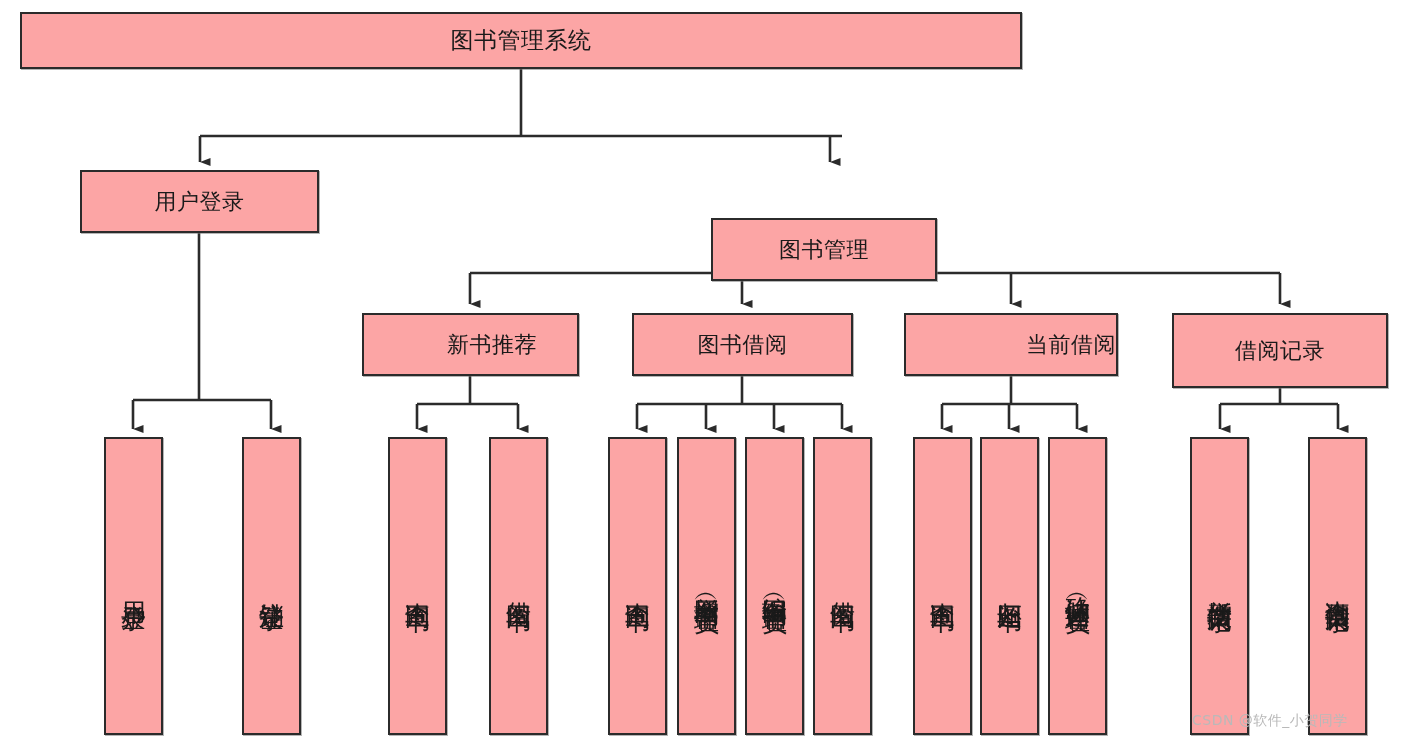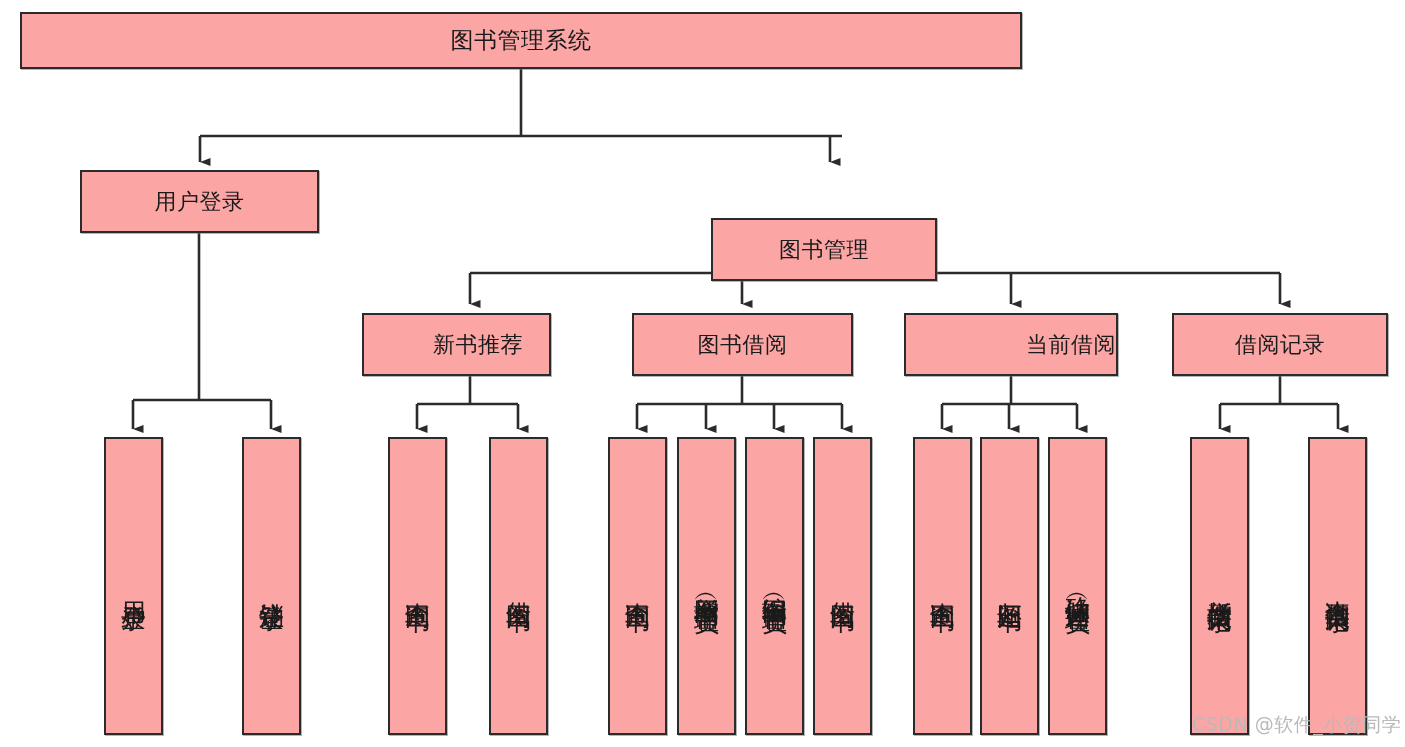--- a/index.html
+++ b/index.html
@@ -144,7 +144,7 @@
     <span class="node-label">图书管理</span>
   </div>
 
-  <div class="node horiz" style="left:362px; top:313px; width:189px; height:63px;padding-left:43px;">
+  <div class="node horiz" style="left:362px; top:313px; width:217px; height:63px;padding-left:43px;">
     <span class="node-label">新书推荐</span>
   </div>
 

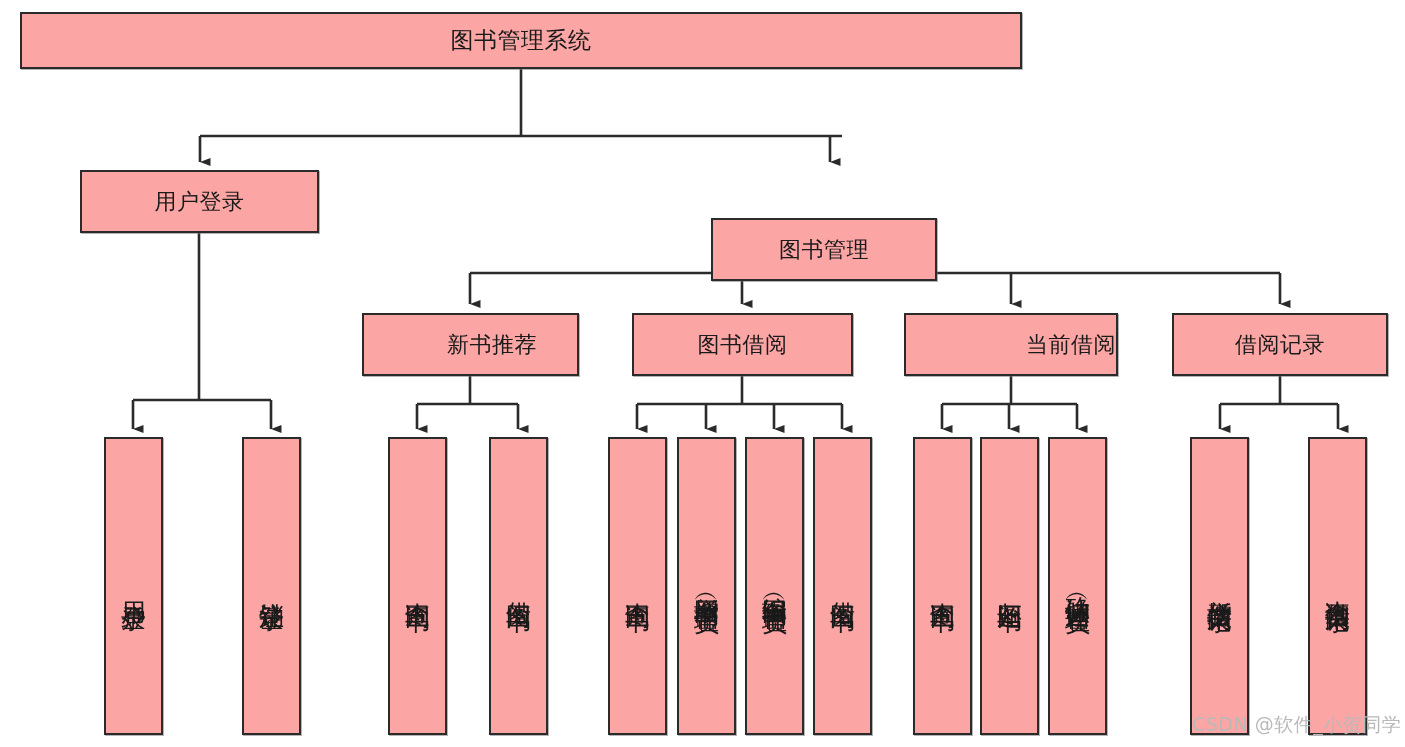--- a/index.html
+++ b/index.html
@@ -156,7 +156,7 @@
     <span class="node-label">当前借阅</span>
   </div>
 
-  <div class="node horiz" style="left:1172px; top:313px; width:216px; height:63px;">
+  <div class="node horiz" style="left:1172px; top:313px; width:216px; height:75px;">
     <span class="node-label">借阅记录</span>
   </div>
 

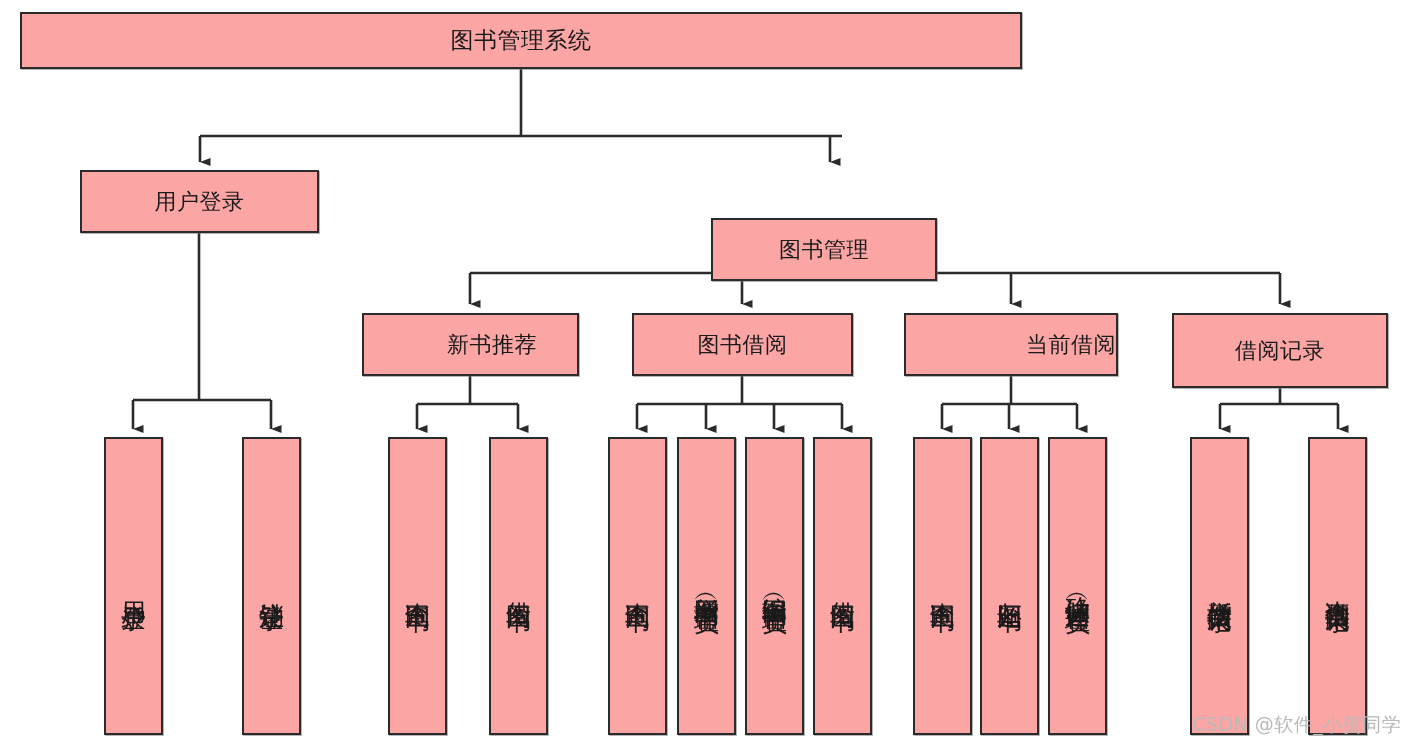--- a/index.html
+++ b/index.html
@@ -70,7 +70,7 @@
     position: absolute;
     left: 1192px;
     top: 712px;
-    font-size: 19px;
+    font-size: 14px;
     color: #b9b9b9;
     white-space: nowrap;
     letter-spacing: 0.5px;

